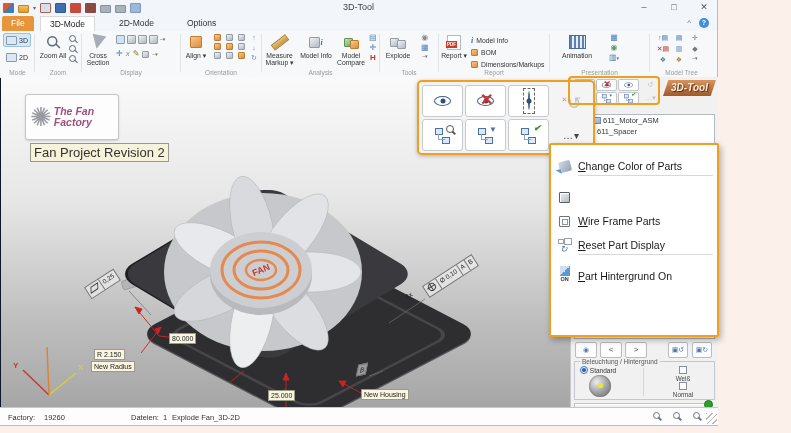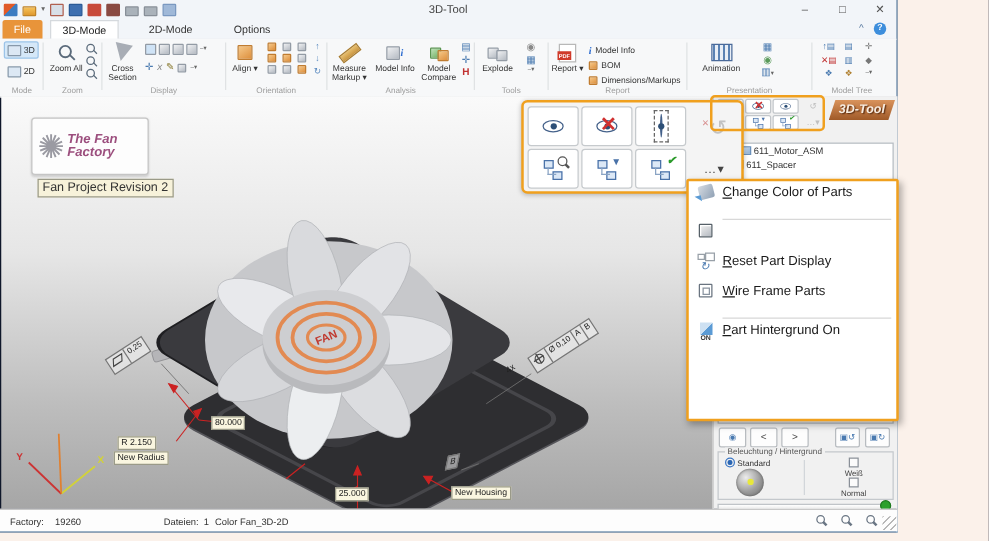--- a/index.html
+++ b/index.html
@@ -61,7 +61,7 @@
   #brandbox{position:absolute;left:24px;top:17px;width:92px;height:44px;background:#fdfdfd;border:1px solid #c5c5c5;border-radius:3px;display:flex;align-items:center;box-shadow:0 1px 2px rgba(0,0,0,.15)}
   .fanimp{font-size:26px;color:#9a9aa2;line-height:26px;margin-left:4px}
   .brandtxt{font-style:italic;font-weight:bold;color:#9c4f7e;font-size:10.5px;line-height:11px;margin-left:2px}
-  #projectlabel{position:absolute;left:29px;top:66px;background:#f7f2da;border:1px solid #9a9a88;font-size:10px;padding:1px 3px;color:#333}
+  #projectlabel{position:absolute;left:29px;top:66px;background:#f7f2da;border:1px solid #9a9a88;font-size:13px;padding:1px 3px;color:#333}
   .tag{position:absolute;background:#faf6e0;border:1px solid #9a9a88;font-size:7px;line-height:9px;padding:0 2px;color:#222;white-space:nowrap}
   .fcf{position:absolute;display:flex;border:1px solid #777;background:rgba(245,245,245,.55);font-size:6.5px;color:#222}
   .fcf span{padding:0 2px;border-right:1px solid #777;line-height:9px}

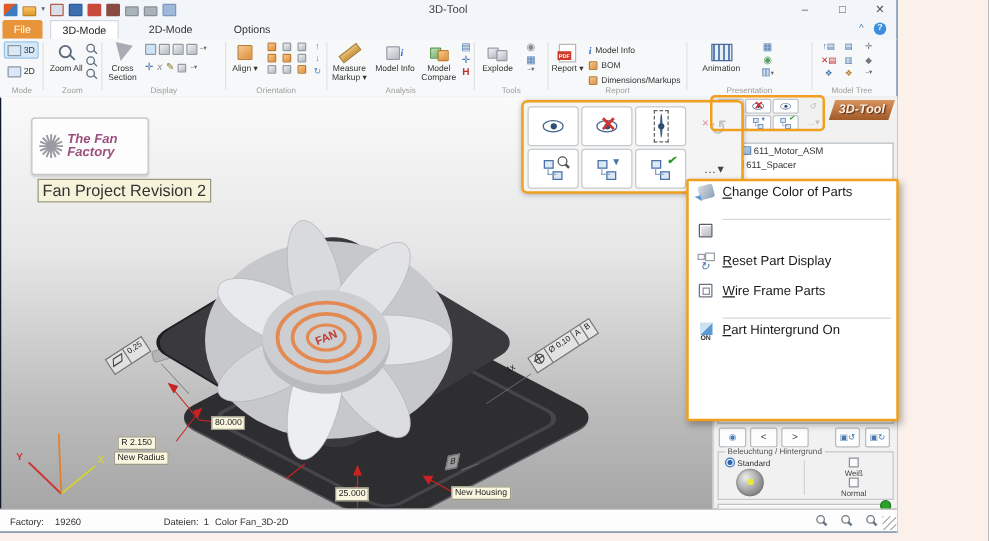--- a/index.html
+++ b/index.html
@@ -133,7 +133,7 @@
   #ptb-highlight{position:absolute;left:568px;top:76px;width:92px;height:29px;border:2px solid #f0a01e;border-radius:4px;box-sizing:border-box;pointer-events:none;z-index:30}
   
   #ctxmenu{position:absolute;left:549px;top:143px;width:170px;height:194px;background:#fff;border:2px solid #f0a01e;border-radius:2px;box-sizing:border-box;box-shadow:2px 3px 6px rgba(0,0,0,.3);z-index:40;padding-top:3px}
-  .mi{display:flex;align-items:flex-start;height:24px;cursor:default}
+  .mi{display:flex;align-items:flex-end;height:24px;cursor:default}
   .mic{width:27px;display:flex;flex-direction:column;align-items:center;justify-content:center;flex:none}
   .ml{font-size:10.5px;color:#1a1a1a}
   .ml em{font-style:normal}

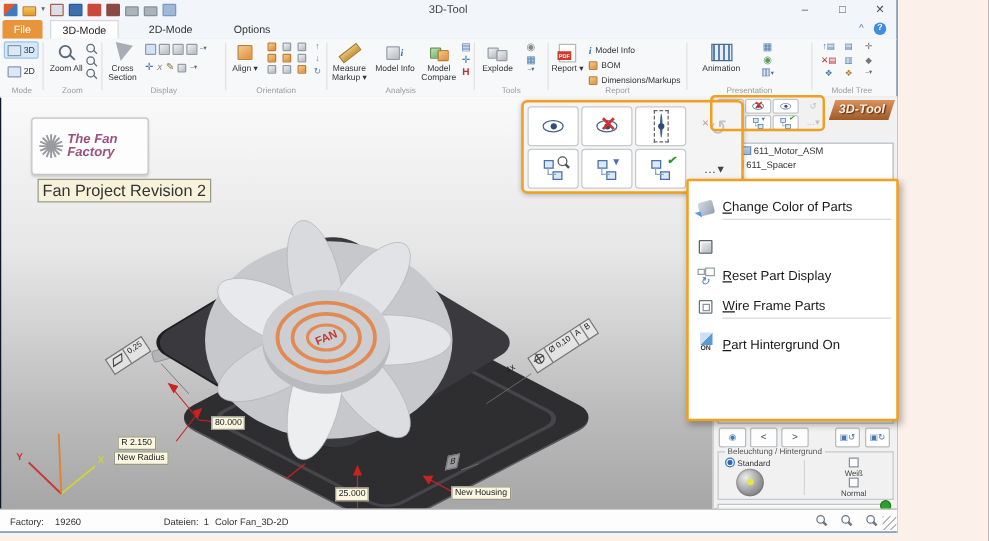--- a/index.html
+++ b/index.html
@@ -628,15 +628,15 @@
     </div>
     <div class="mi">
       <span class="mic">
-          <i class="ireset"></i>
-        </span>
-      <span class="ml"><em></em><em class="u">R</em><em>eset Part Display</em></span>
+          <i class="icube wire"></i>
+        </span>
+      <span class="ml"><em></em><em class="u">W</em><em>ire Frame Parts</em></span>
     </div>
     <div class="mi">
       <span class="mic">
-          <i class="icube wire"></i>
-        </span>
-      <span class="ml"><em></em><em class="u">W</em><em>ire Frame Parts</em></span>
+          <i class="ireset"></i>
+        </span>
+      <span class="ml"><em></em><em class="u">R</em><em>eset Part Display</em></span>
     </div>
     <div class="msep"></div>
     <div class="mi">

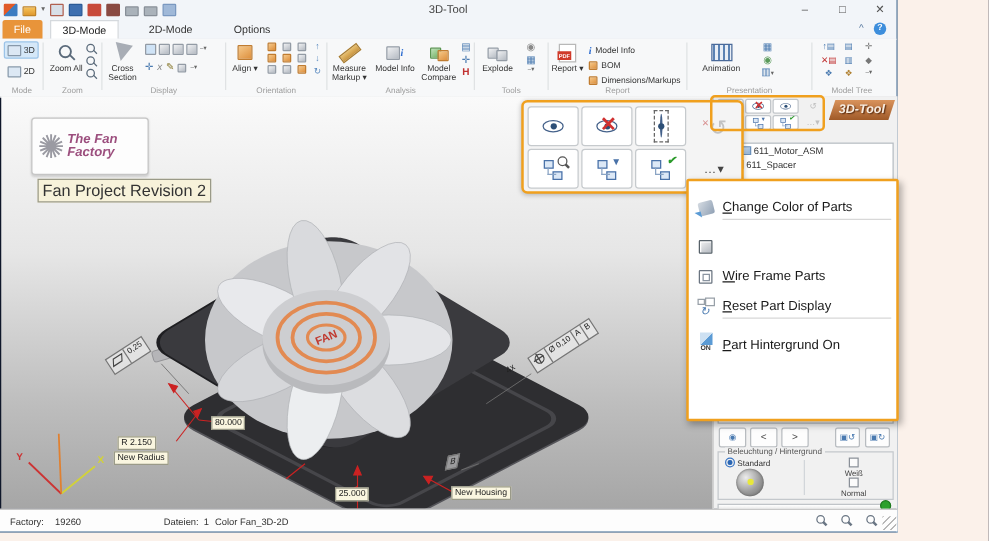--- a/index.html
+++ b/index.html
@@ -560,7 +560,7 @@
     <span style="left:44px">19260</span>
     <span style="left:131px">Dateien:</span>
     <span style="left:163px">1</span>
-    <span style="left:172px">Color Fan_3D-2D</span>
+    <span style="left:172px">Explode Fan_3D-2D</span>
     <span class="smag" style="left:652px;top:3px"></span>
     <span class="smag" style="left:672px;top:3px"></span>
     <span class="smag" style="left:692px;top:3px"></span>

